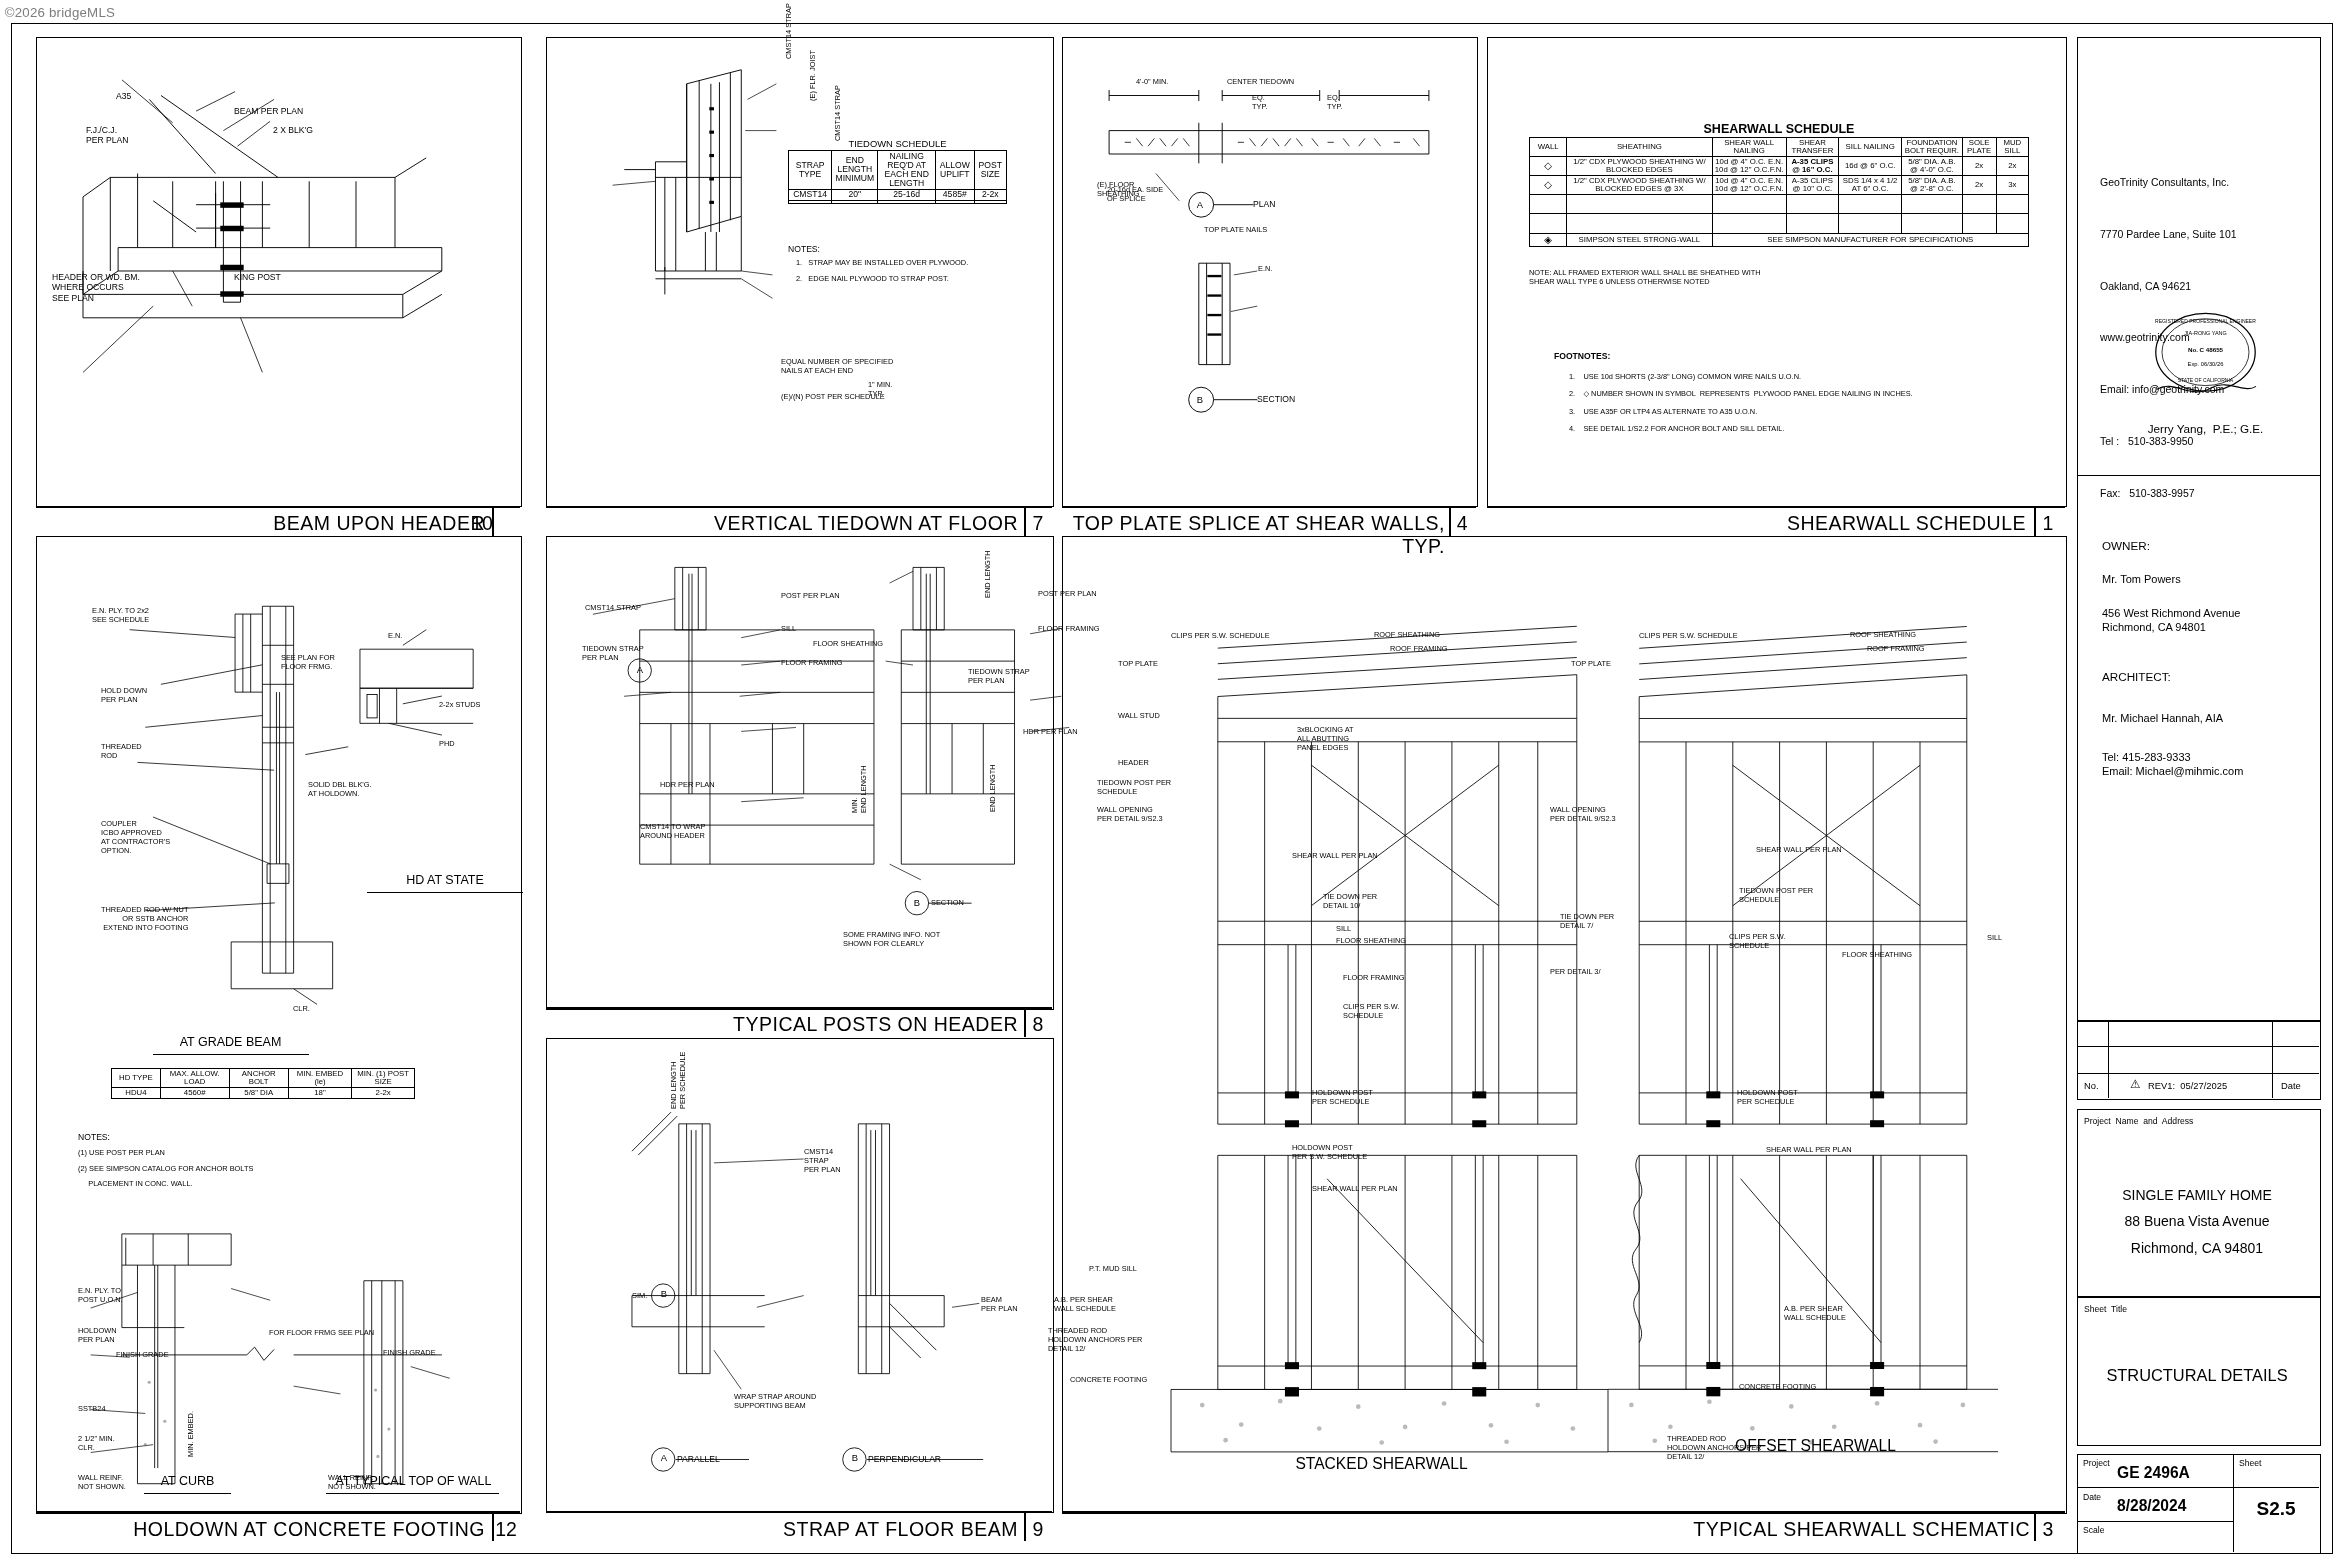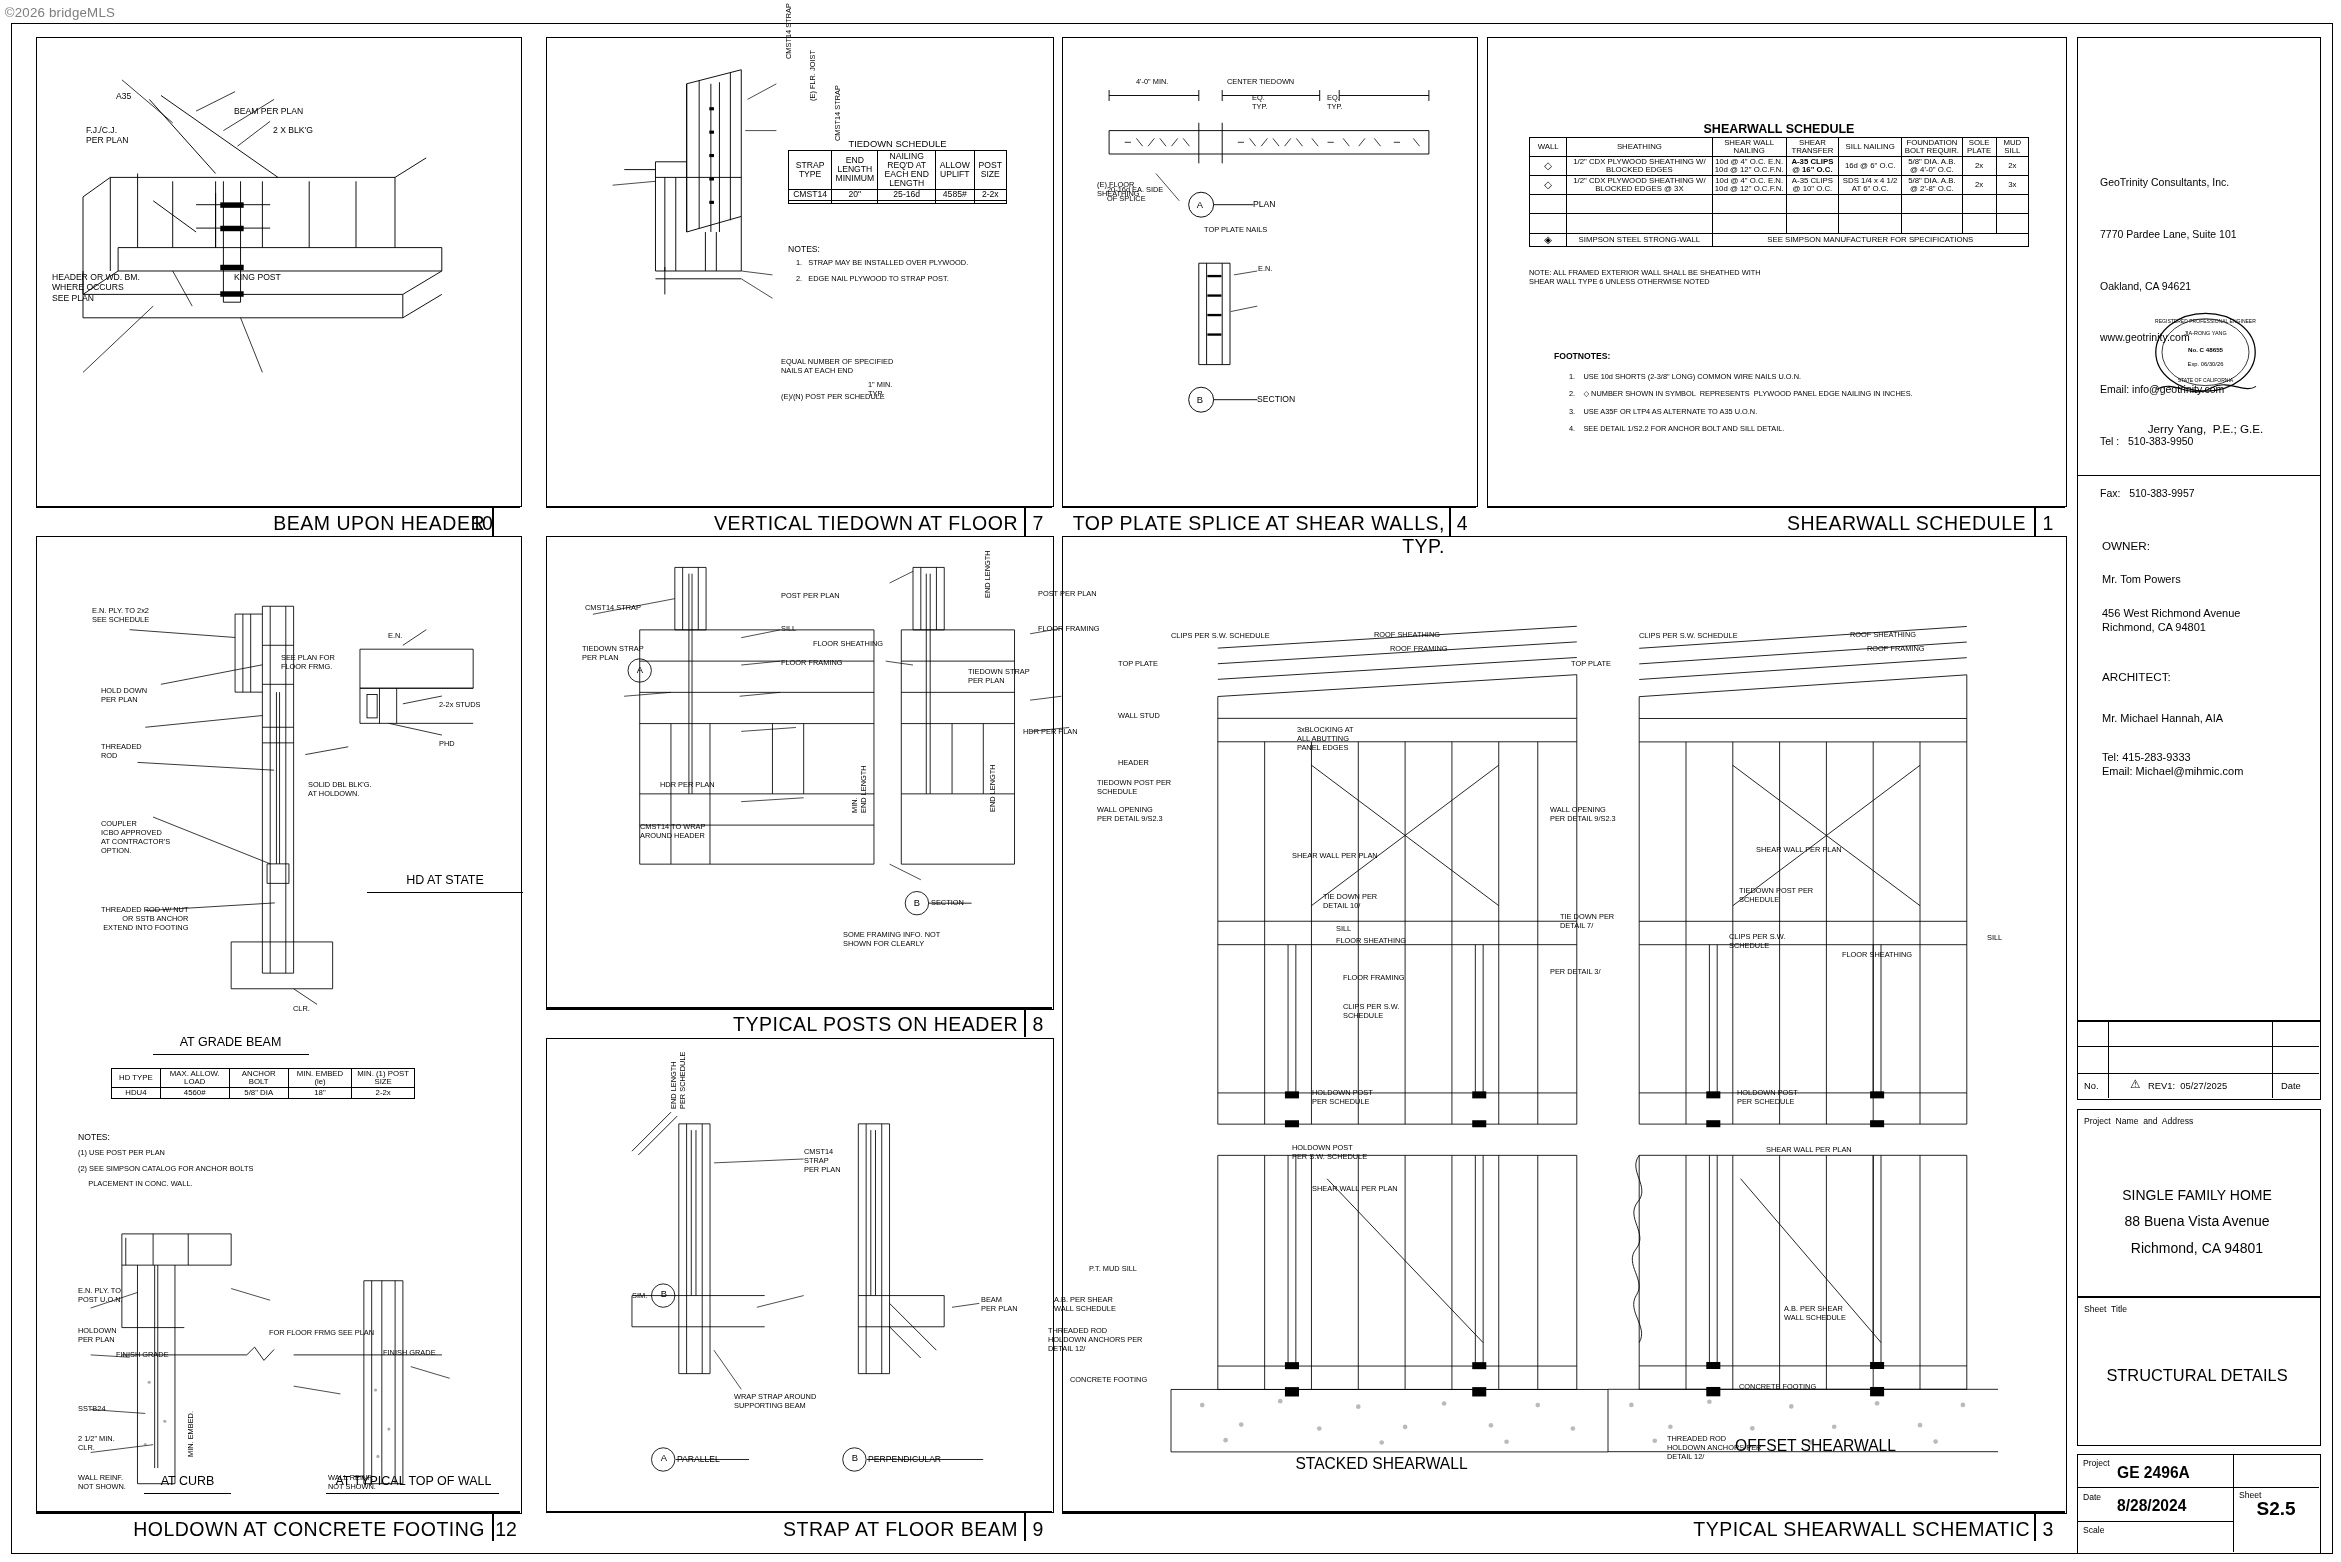--- a/index.html
+++ b/index.html
@@ -930,7 +930,7 @@
   <div class="lbl13" style="left:2117px;top:1496px;font-size:15.6px;font-weight:bold;">8/28/2024</div>
   <div class="lbl9" style="left:2083px;top:1525px;font-size:8.6px;">Scale</div>
   <div class="lbl9" style="left:2117px;top:1529px;font-size:11px;"></div>
-  <div class="lbl9" style="left:2239px;top:1490px;font-size:8.6px;">Sheet</div>
+  <div class="lbl9" style="left:2239px;top:1458px;font-size:8.6px;">Sheet</div>
   <div class="lbl13 c" style="left:2233px;top:1497px;width:86px;font-size:19px;font-weight:bold;">S2.5</div>
 
 </div>

